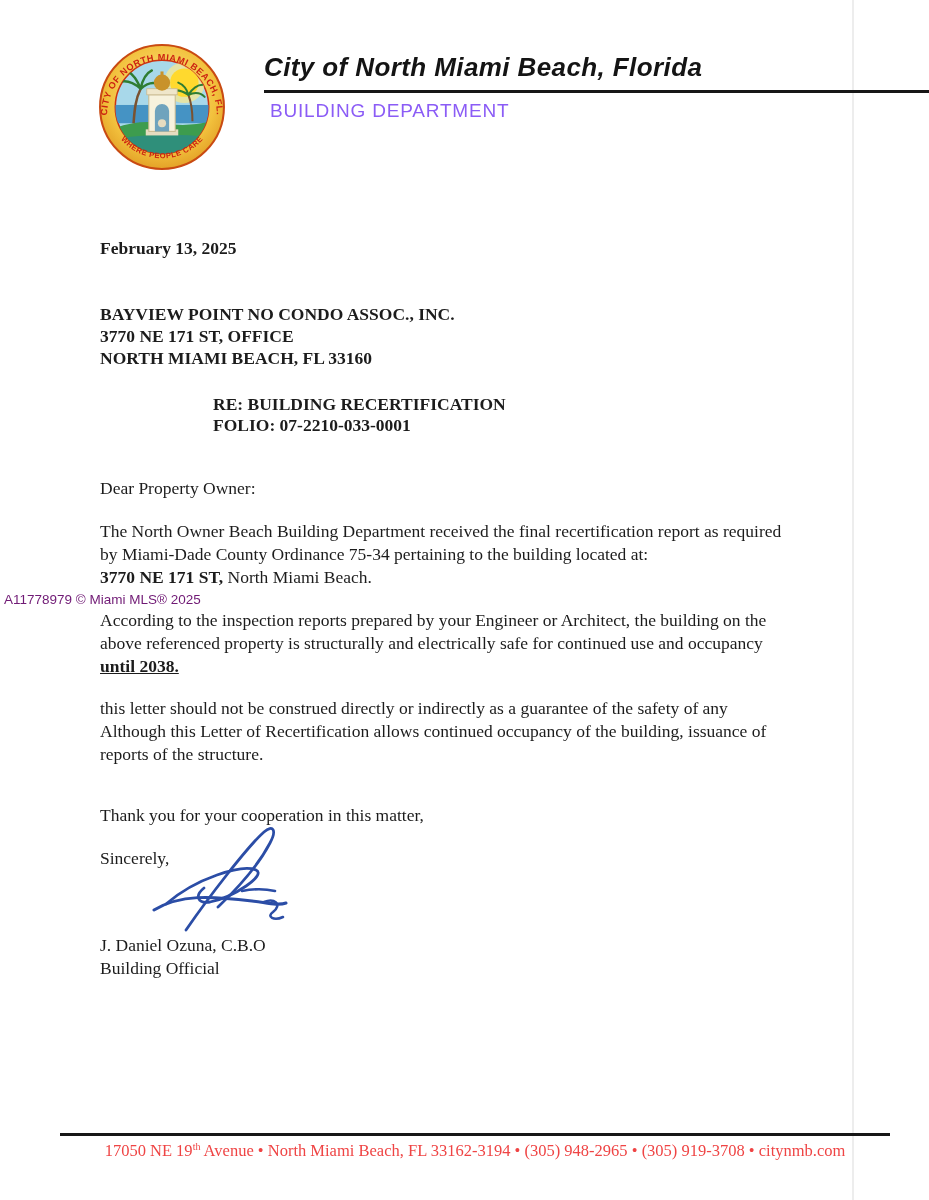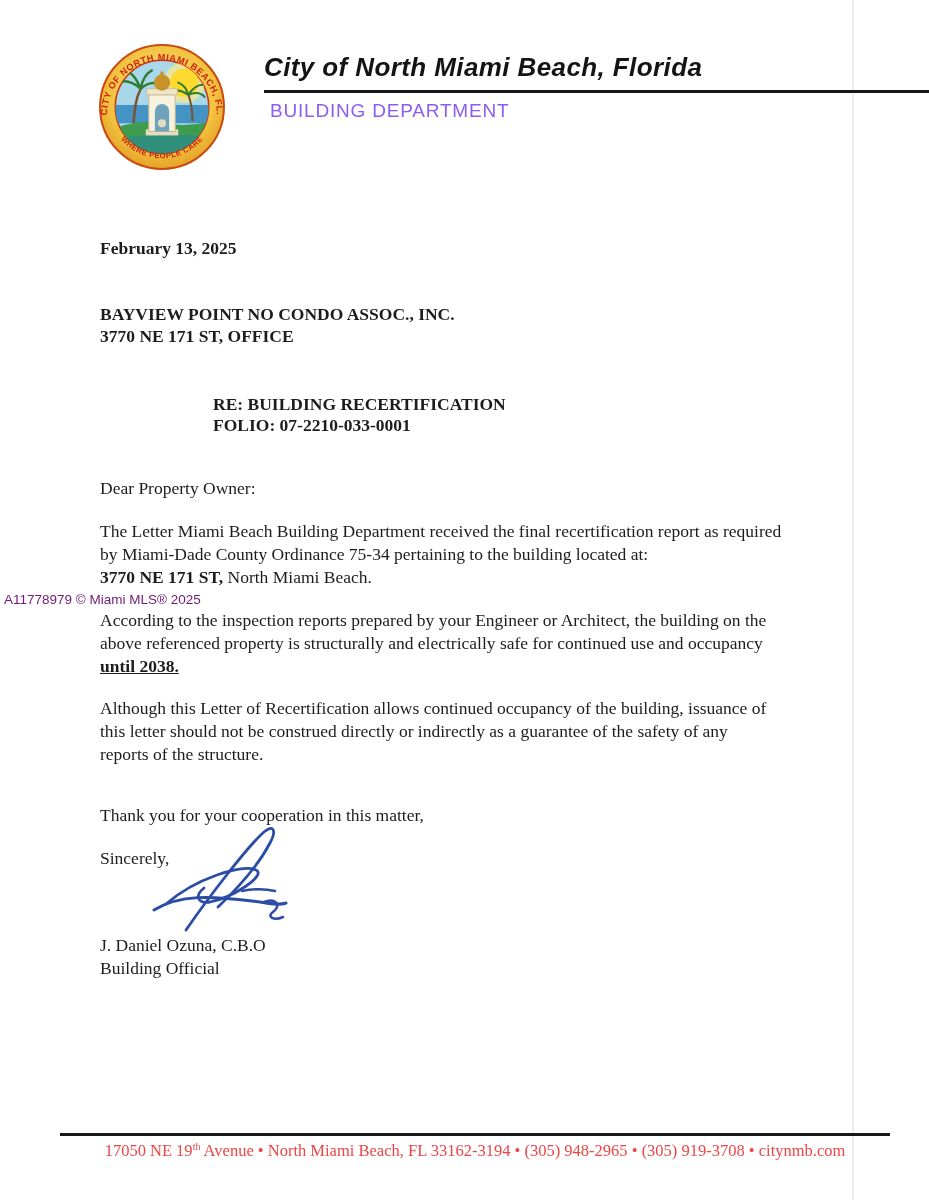--- a/index.html
+++ b/index.html
@@ -172,6 +172,7 @@
   <div class="recipient-block">
     <div>BAYVIEW POINT NO CONDO ASSOC., INC.</div>
     <div>3770 NE 171 ST, OFFICE</div>
+    <div>NORTH MIAMI BEACH, FL 33160</div>
   </div>
 
   <div class="subject-block">

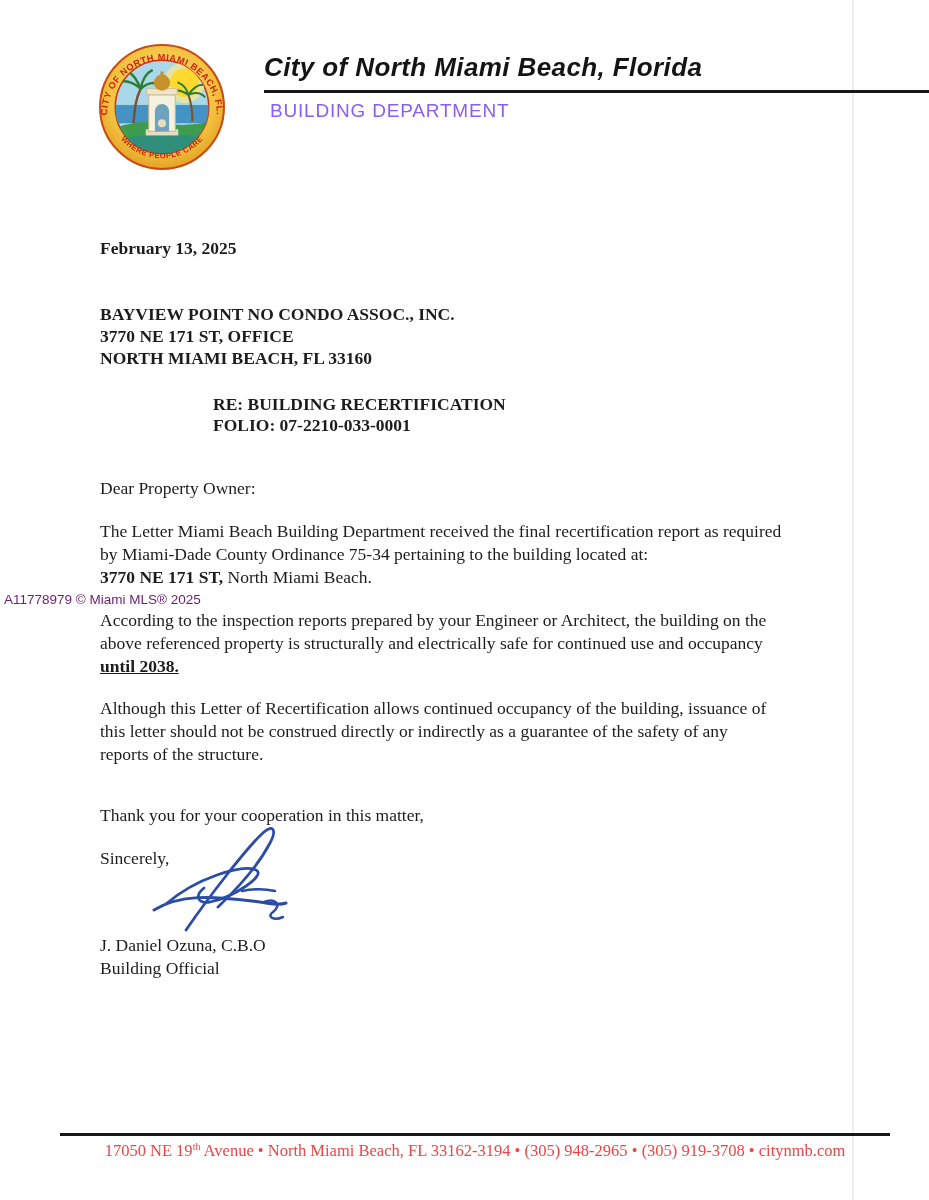--- a/index.html
+++ b/index.html
@@ -183,7 +183,7 @@
   <div class="salutation">Dear Property Owner:</div>
 
   <div class="para para-1">
-    <div>The Letter Miami Beach Building Department received the final recertification report as required</div>
+    <div>The North Owner Beach Building Department received the final recertification report as required</div>
     <div>by Miami-Dade County Ordinance 75-34 pertaining to the building located at:</div>
     <div><span class="bold">3770 NE 171 ST,</span><span> North Miami Beach.</span></div>
   </div>

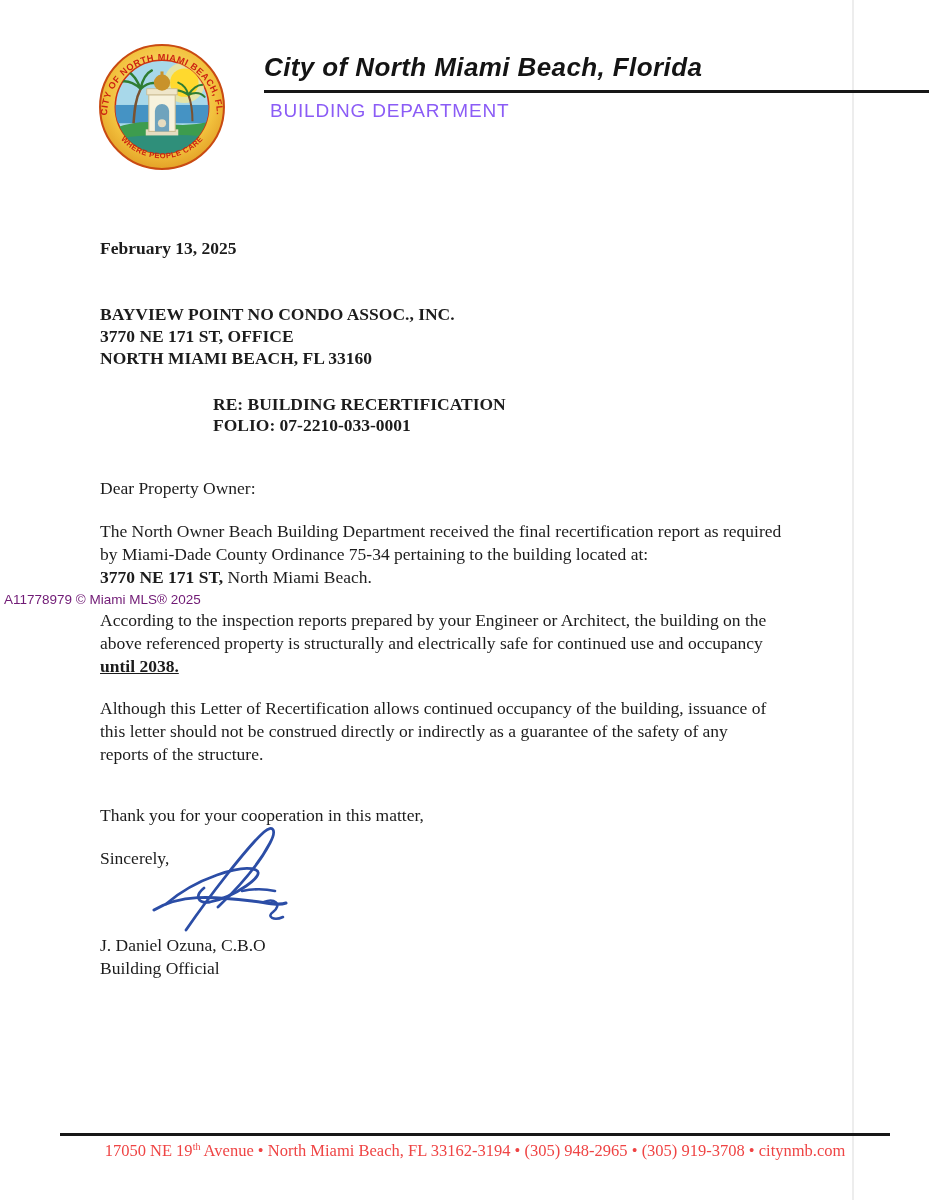--- a/index.html
+++ b/index.html
@@ -197,8 +197,8 @@
   </div>
 
   <div class="para para-3">
+    <div>this letter should not be construed directly or indirectly as a guarantee of the safety of any</div>
     <div>Although this Letter of Recertification allows continued occupancy of the building, issuance of</div>
-    <div>this letter should not be construed directly or indirectly as a guarantee of the safety of any</div>
     <div>reports of the structure.</div>
   </div>
 

